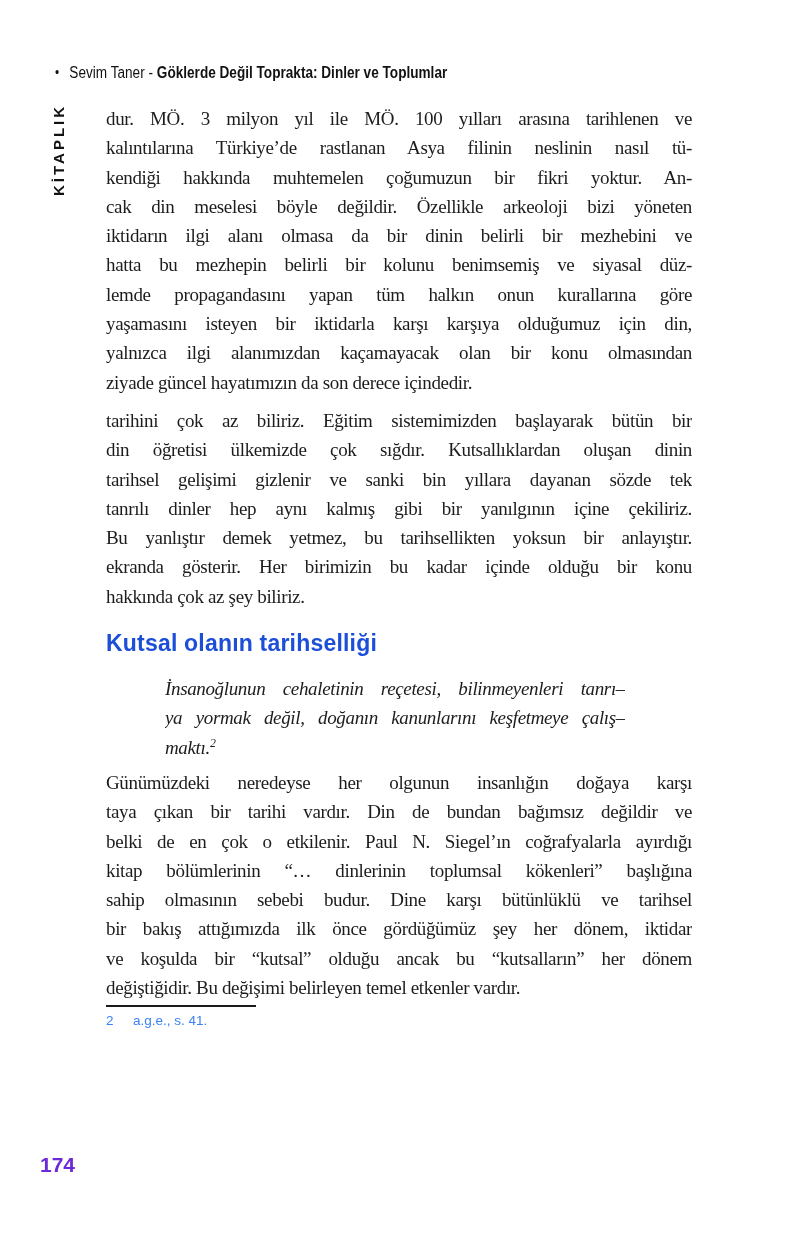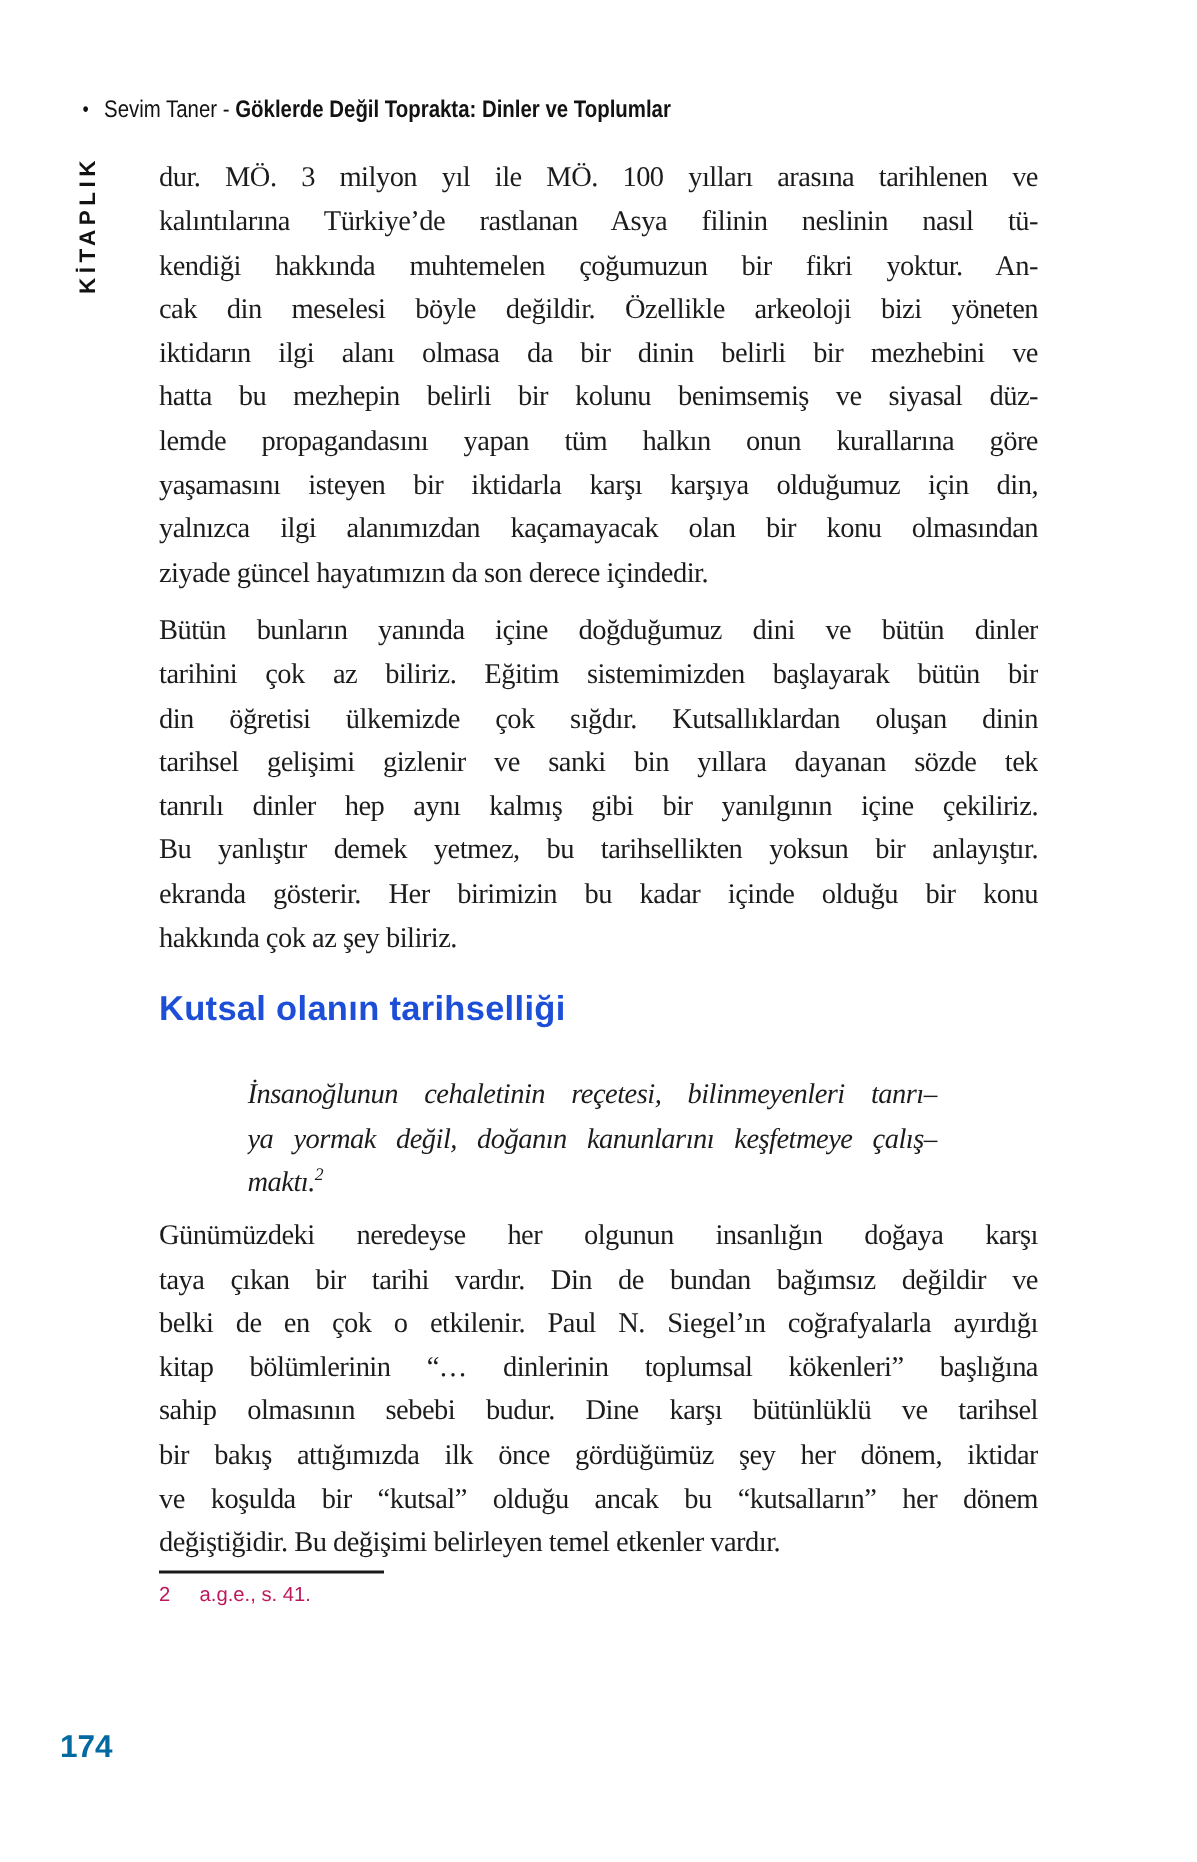--- a/index.html
+++ b/index.html
@@ -144,7 +144,6 @@
       </div>
 
     <div class="para" id="para2">
-        <div class="line"><span>Bütün bunların yanında içine doğduğumuz dini ve bütün dinler</span></div>
         <div class="line"><span>tarihini çok az biliriz. Eğitim sistemimizden başlayarak bütün bir</span></div>
         <div class="line"><span>din öğretisi ülkemizde çok sığdır. Kutsallıklardan oluşan dinin</span></div>
         <div class="line"><span>tarihsel gelişimi gizlenir ve sanki bin yıllara dayanan sözde tek</span></div>

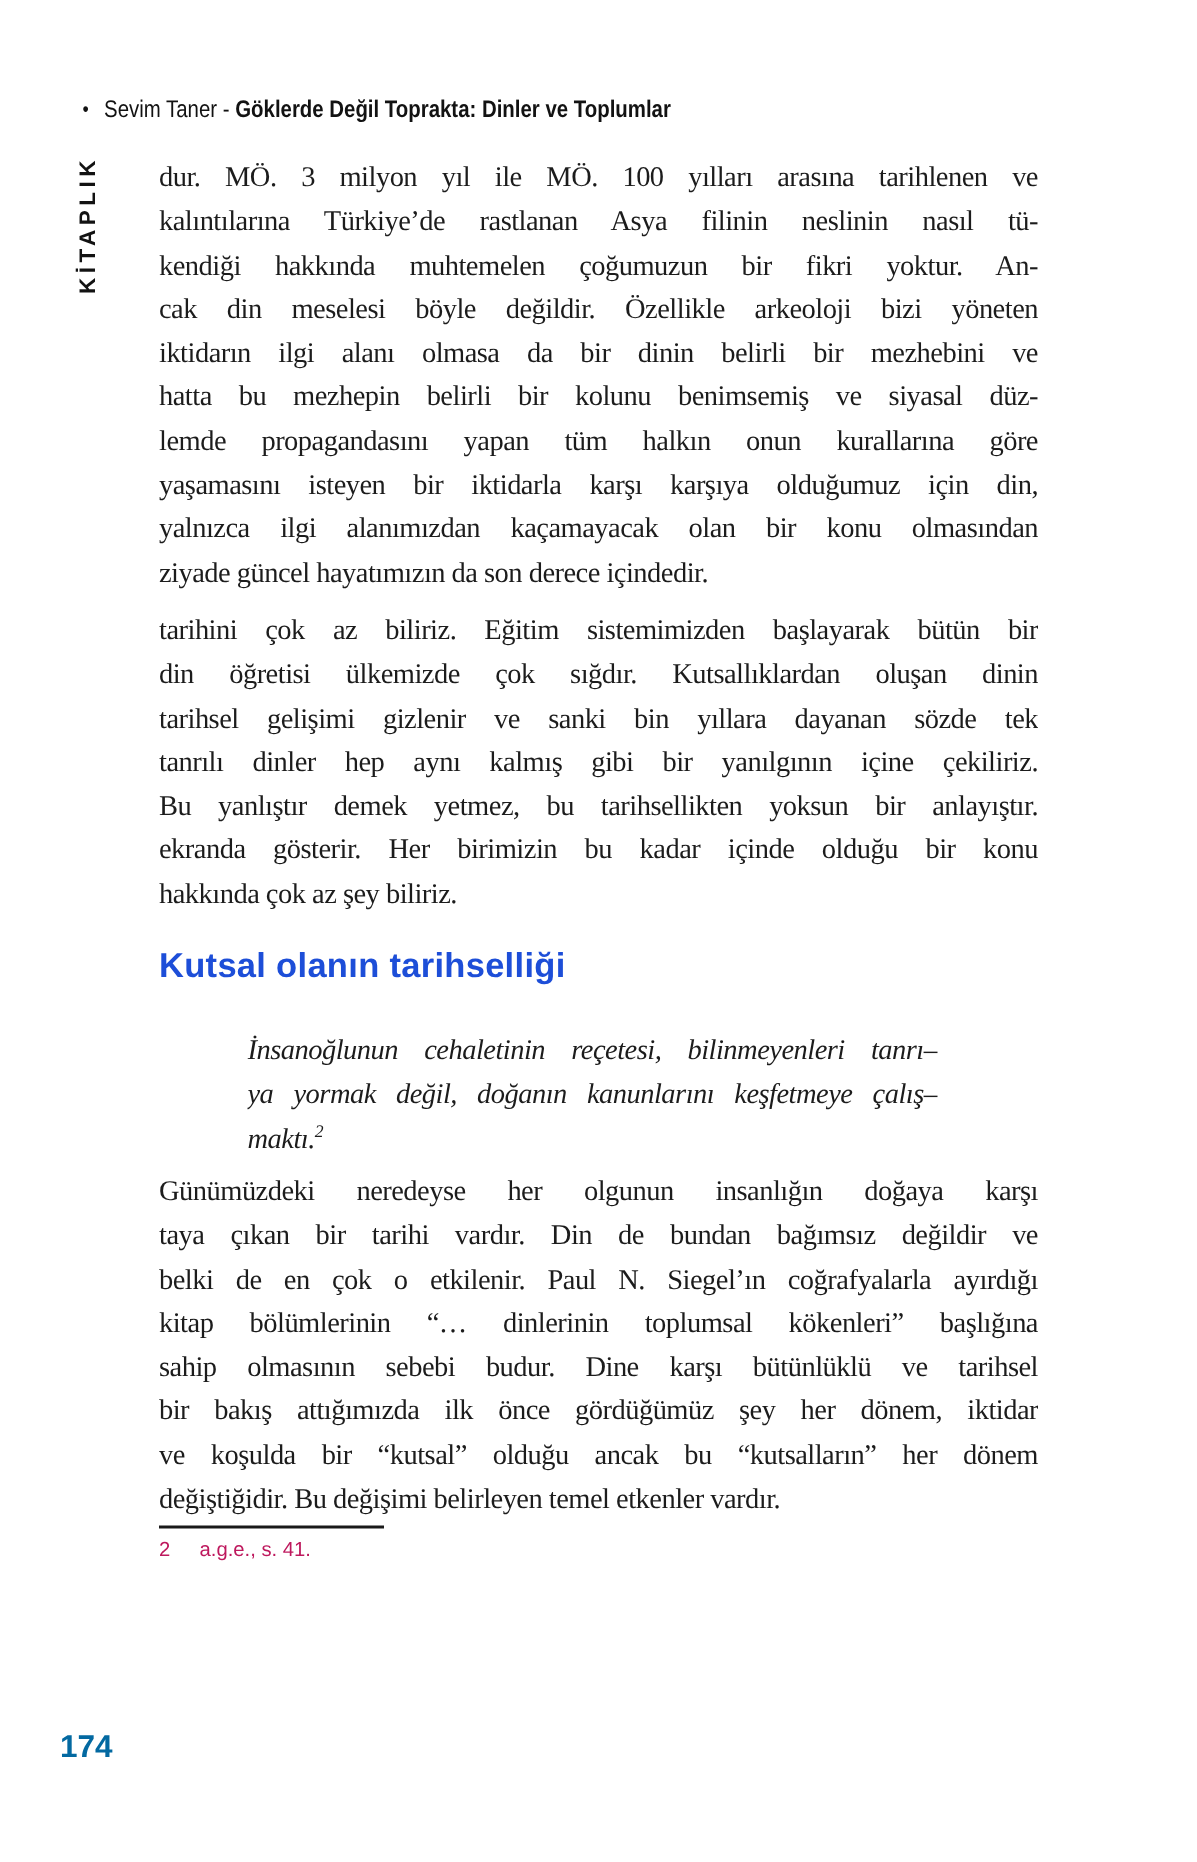--- a/index.html
+++ b/index.html
@@ -85,7 +85,7 @@
   }
 
   .quote {
-    margin-top: 28px;
+    margin-top: 16px;
     margin-left: 59px;
     width: 460px;
     font-style: italic;

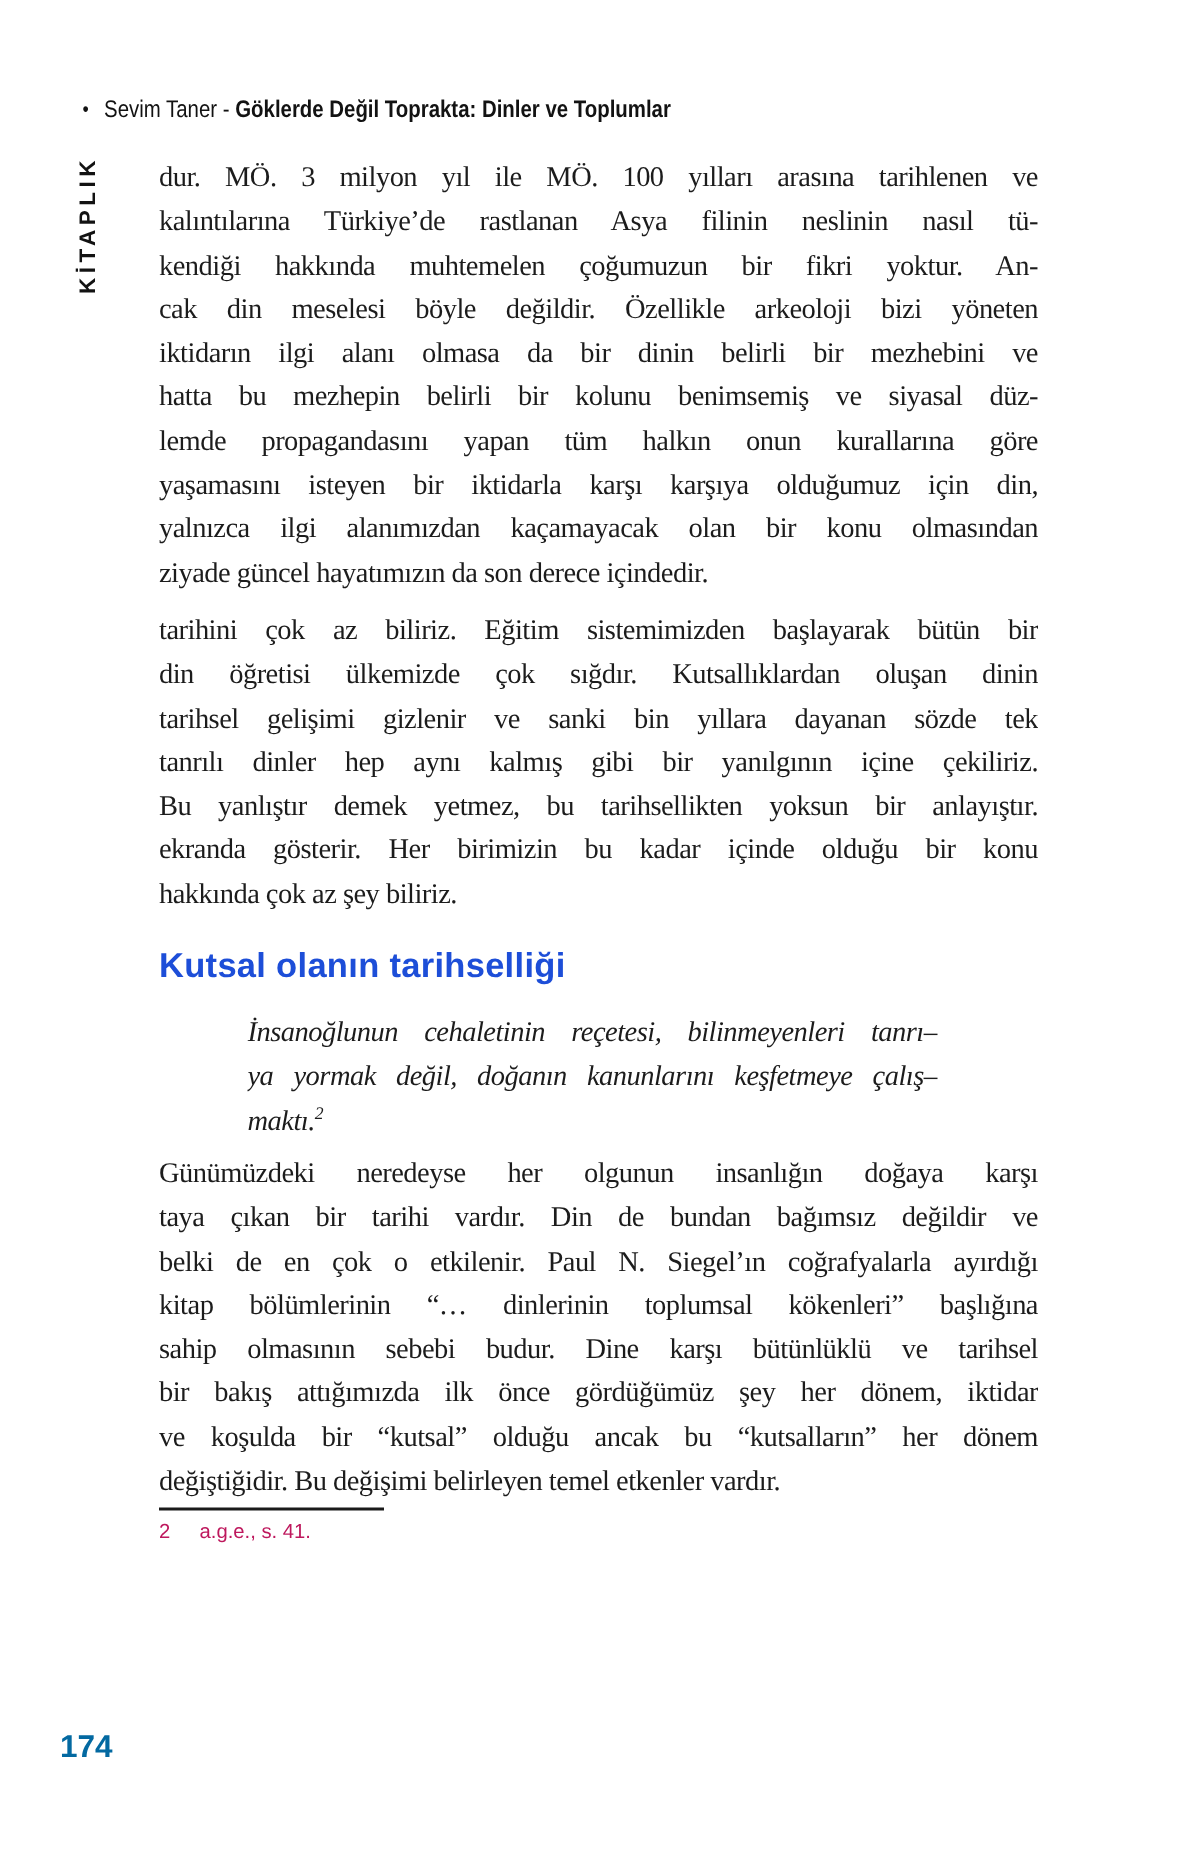--- a/index.html
+++ b/index.html
@@ -102,7 +102,7 @@
     font-size: 13.5px;
     line-height: 17px;
     letter-spacing: 0;
-    color: #be185d;
+    color: #3b82f6;
     text-align: left;
   }
   .fn-num { display: inline-block; width: 27px; }

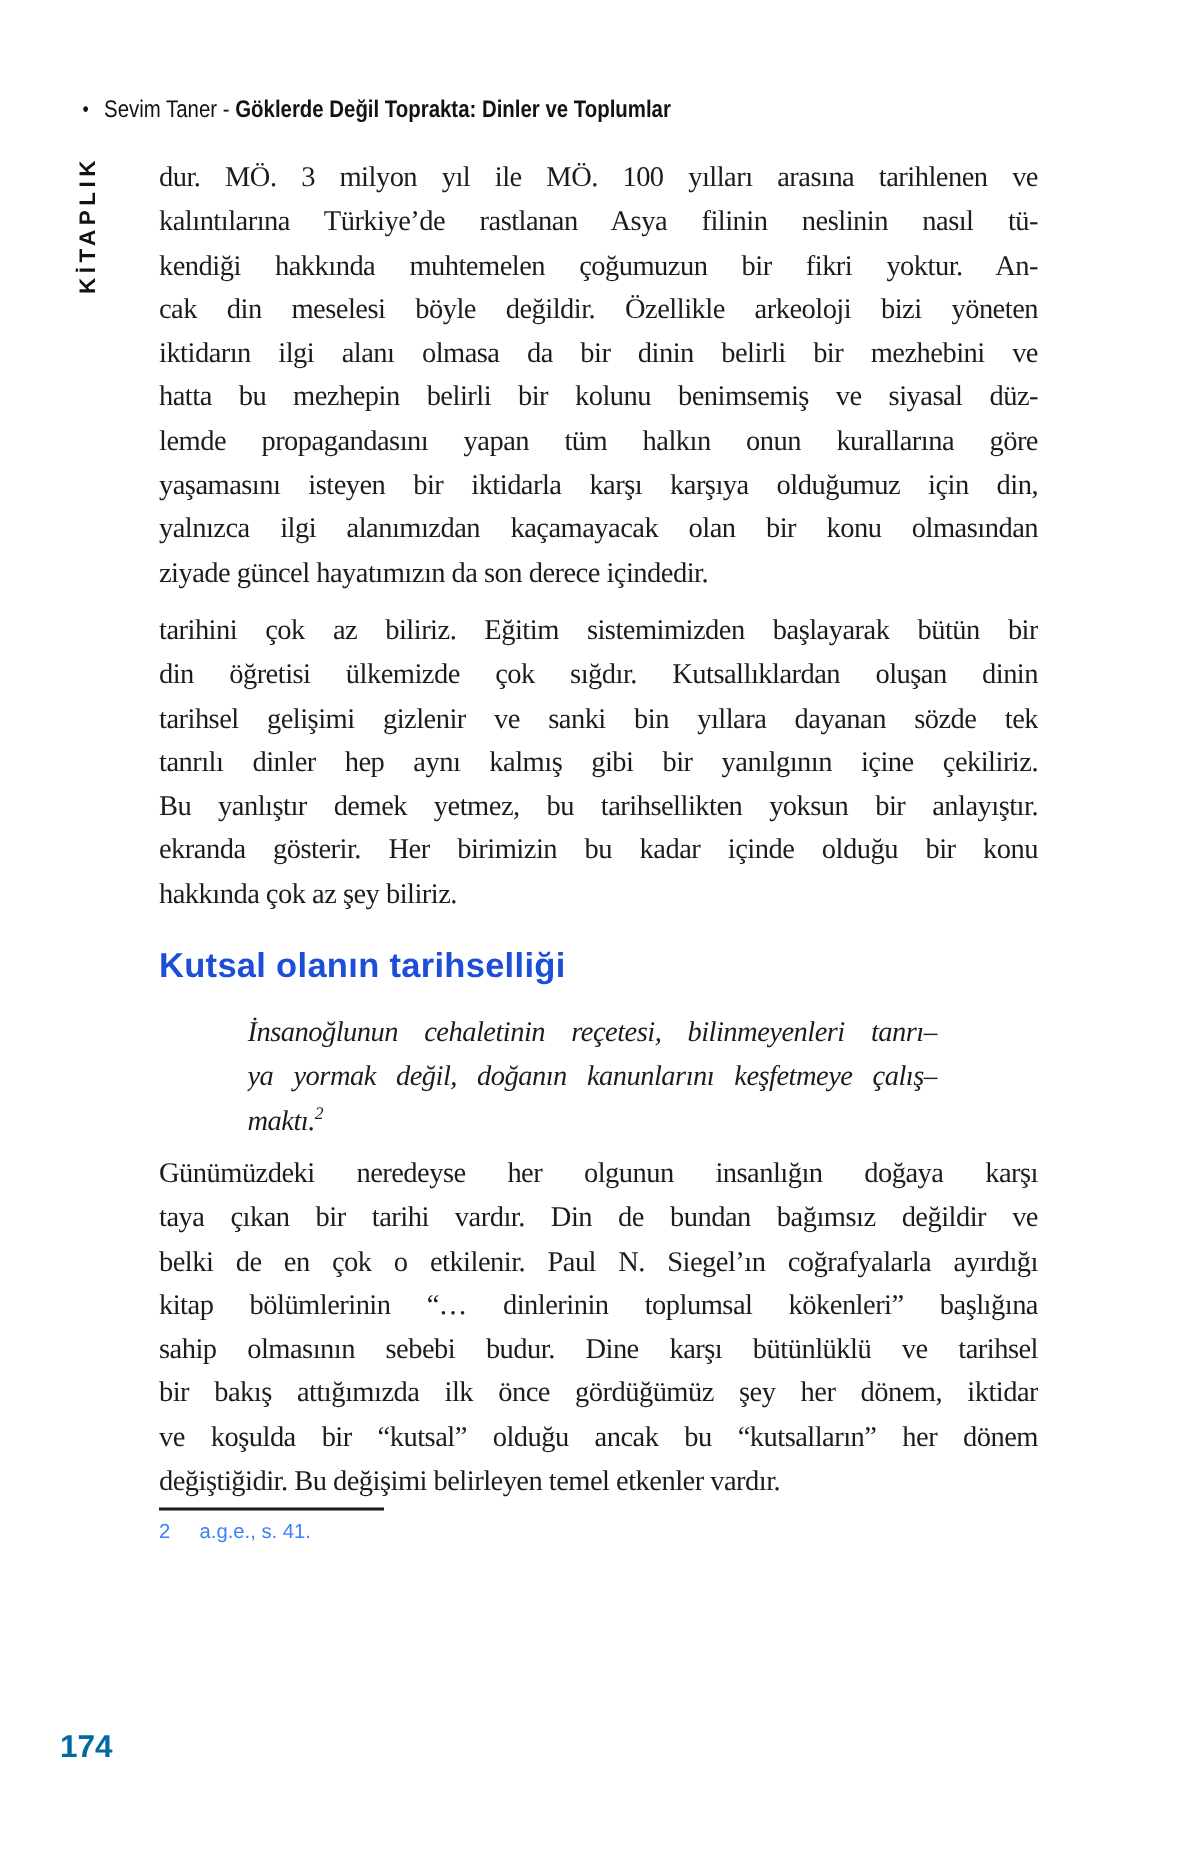--- a/index.html
+++ b/index.html
@@ -114,7 +114,7 @@
     font-family: "Liberation Sans", sans-serif;
     font-weight: 700;
     font-size: 21px;
-    color: #0369a1;
+    color: #6d28d9;
   }
 </style>
 </head>

